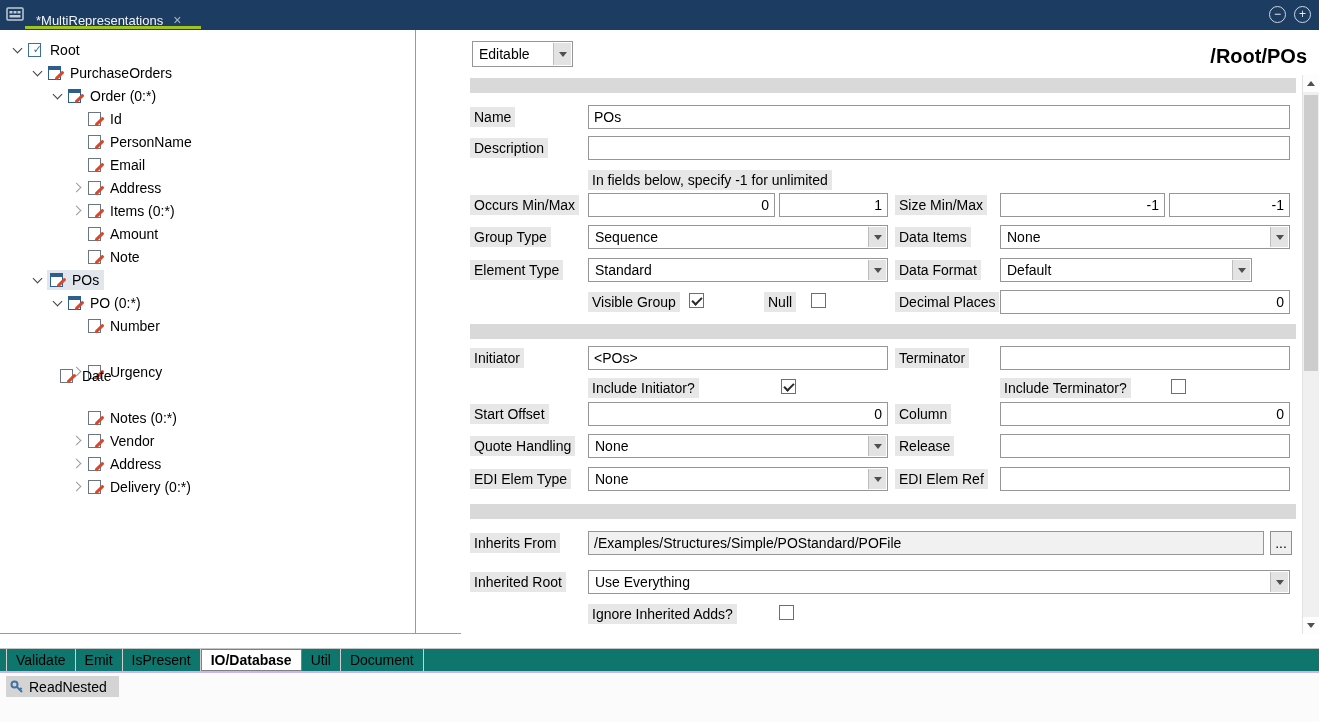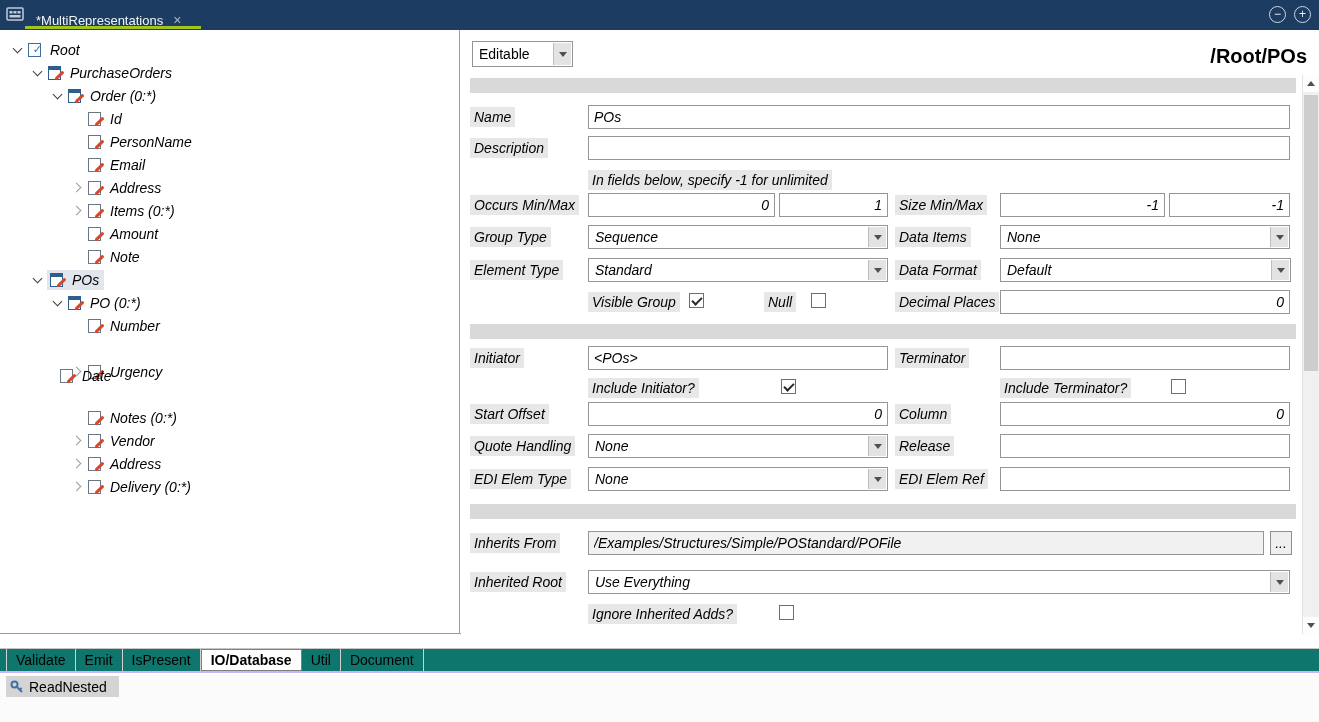--- a/index.html
+++ b/index.html
@@ -26,7 +26,7 @@
   .main { position:absolute; top:30px; left:0; width:1319px; height:604px; border-bottom:1px solid #9b9b9b; background:#fff; }
 
   
-  .tree { position:absolute; left:0; top:0; bottom:0; width:460px; border-right:1px solid #9b9b9b; background:#fff; overflow:hidden;font-style:italic; }
+  .tree { position:absolute; left:0; top:0; bottom:0; width:416px; border-right:1px solid #9b9b9b; background:#fff; overflow:hidden; }
   .trow { position:absolute; left:0; right:0; height:23px; display:flex; align-items:center; white-space:nowrap; }
   .chev { flex:0 0 19px; height:100%; display:flex; align-items:center; justify-content:center; }
   .chev.col::before { content:""; width:6px; height:6px; border-right:1.6px solid #9a9a9a; border-top:1.6px solid #9a9a9a; transform:rotate(45deg); margin-right:2px; }

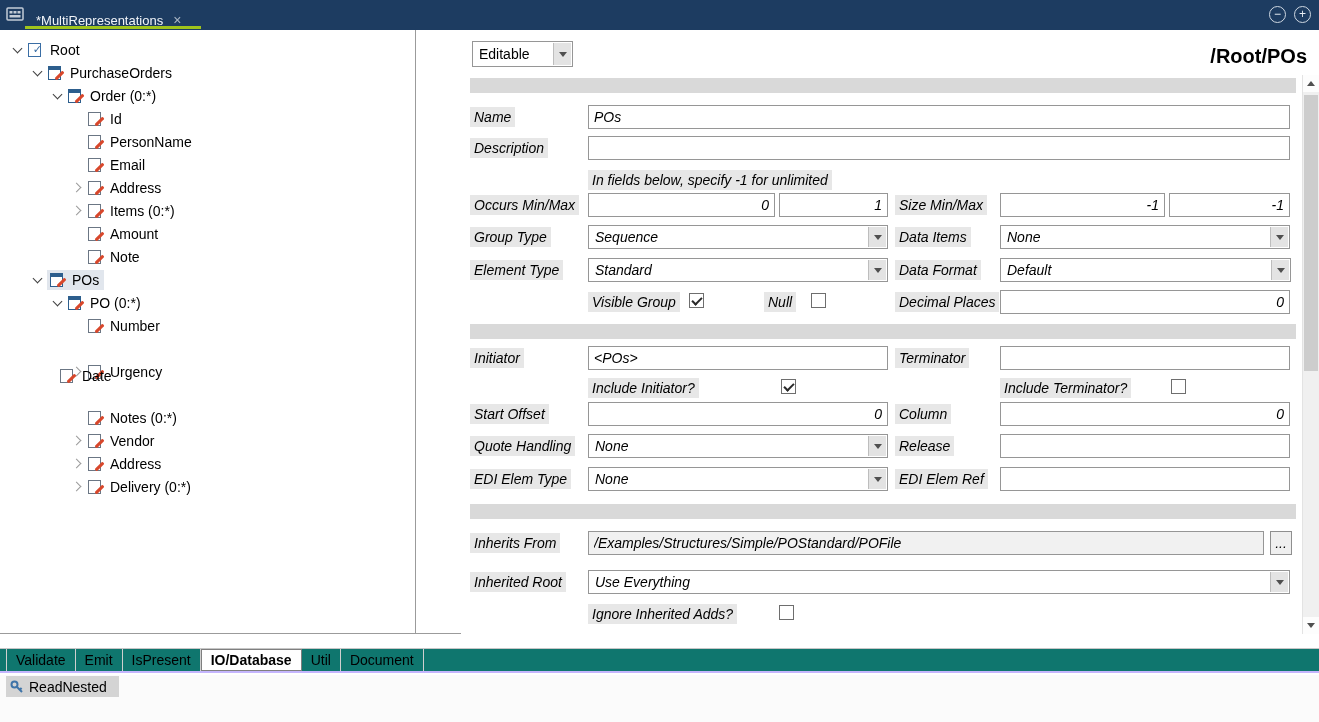--- a/index.html
+++ b/index.html
@@ -44,7 +44,7 @@
   .formpanel { position:absolute; left:461px; top:0; width:858px; height:604px; background:#fff; }
   .path { position:absolute; right:12px; top:15px; font-weight:bold; font-size:20px; }
   .band { position:absolute; left:9px; width:826px; height:15px; background:#d9d9d9; }
-  .frow { position:absolute; left:0; right:0; height:26px;font-style:italic; }
+  .frow { position:absolute; left:0; right:0; height:26px; }
   .flabel { position:absolute; top:2px; background:#e7e7e7; padding:1px 4px; line-height:18px; white-space:nowrap; }
   .tin { position:absolute; top:0; height:24px; border:1px solid #969696; background:#fff; font:inherit; padding:0 5px; }
   .tin.num { text-align:right; }

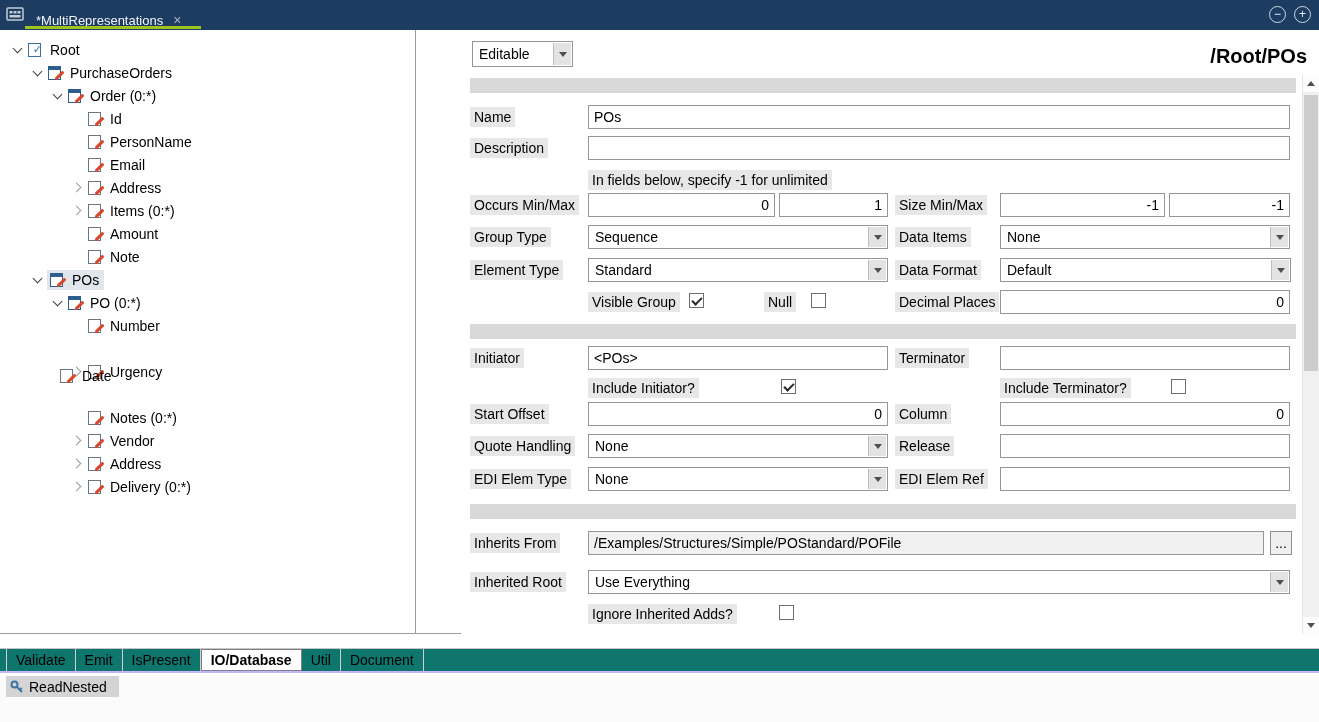--- a/index.html
+++ b/index.html
@@ -254,7 +254,7 @@
         <span class="arrow"></span>
       </div>
       <span class="flabel" style="left:434px">Data Format</span>
-      <div class="dd" style="left:539px;width:291px">
+      <div class="dd" style="left:539px;width:252px">
         <span class="ddval">Default</span>
         <span class="arrow"></span>
       </div>

